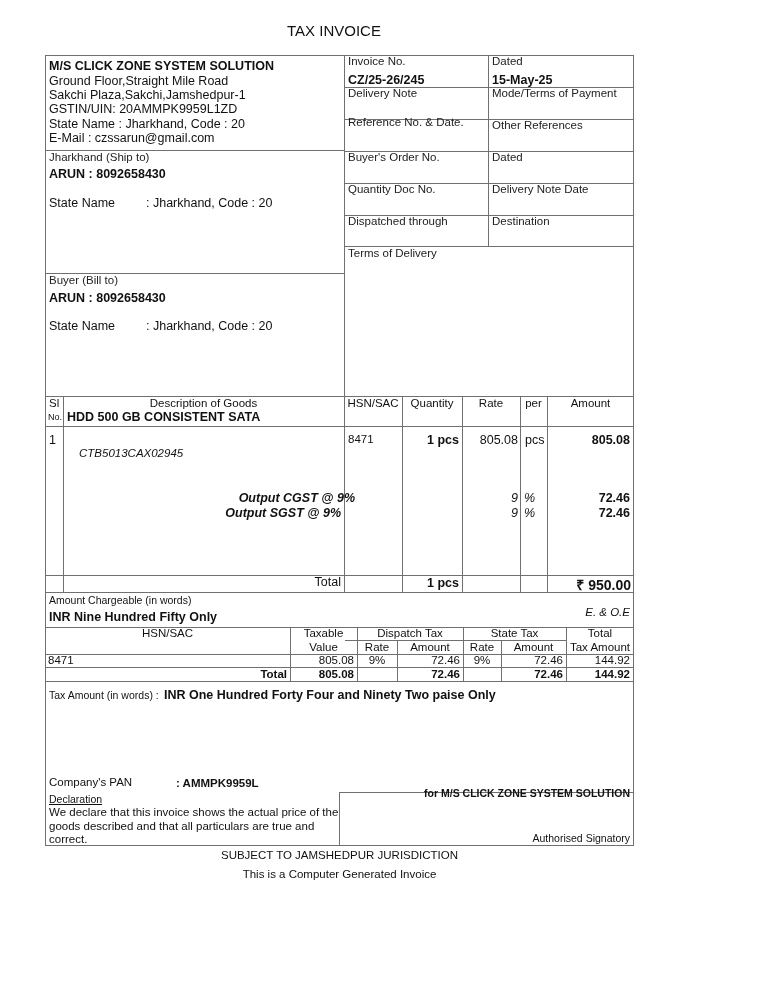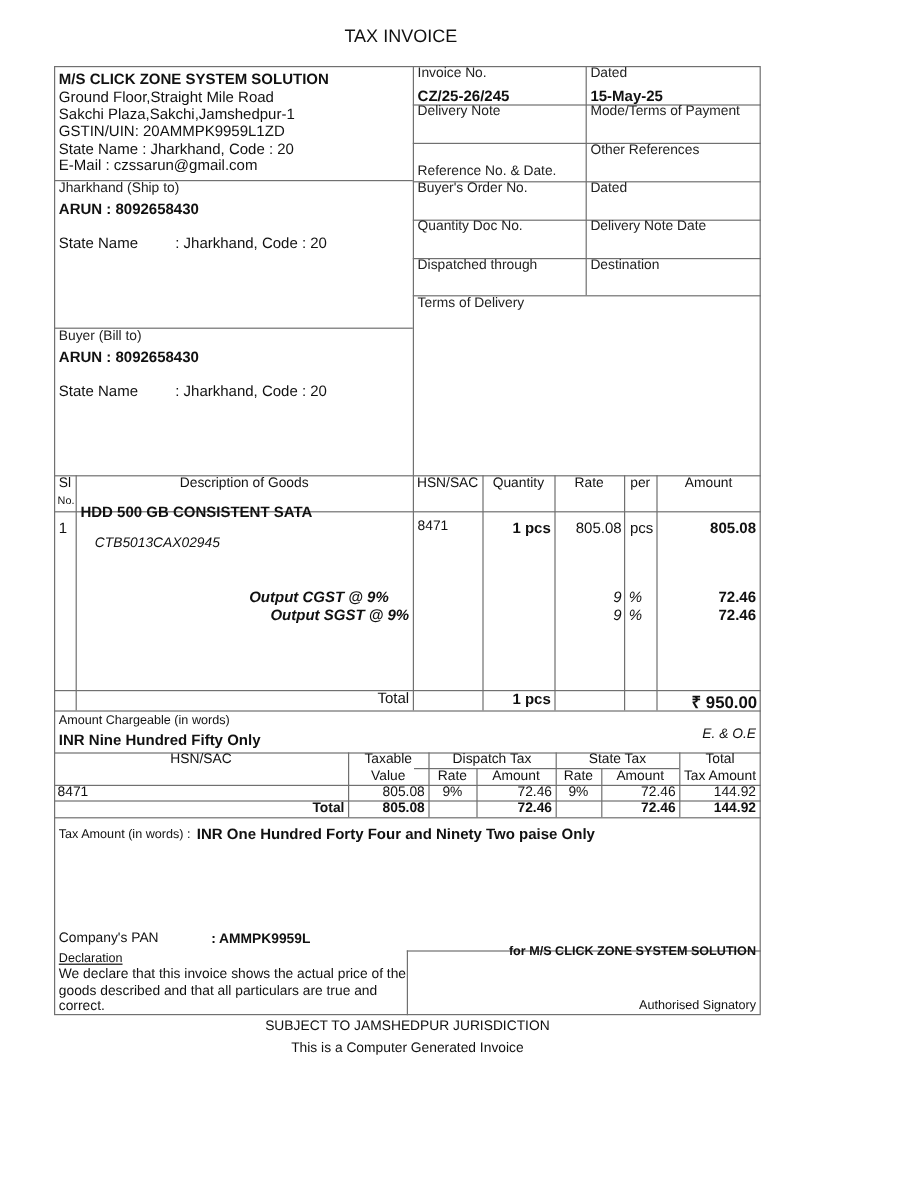--- a/index.html
+++ b/index.html
@@ -62,7 +62,7 @@
 
 <div class="abs lbl" style="left:348px; top:87px;">Delivery Note</div>
 <div class="abs lbl" style="left:492px; top:87px;">Mode/Terms of Payment</div>
-<div class="abs lbl" style="left:348px; top:137px;">Reference No. &amp; Date.</div>
+<div class="abs lbl" style="left:348px; top:116px;">Reference No. &amp; Date.</div>
 <div class="abs lbl" style="left:492px; top:119px;">Other References</div>
 <div class="abs lbl" style="left:348px; top:151px;">Buyer's Order No.</div>
 <div class="abs lbl" style="left:492px; top:151px;">Dated</div>

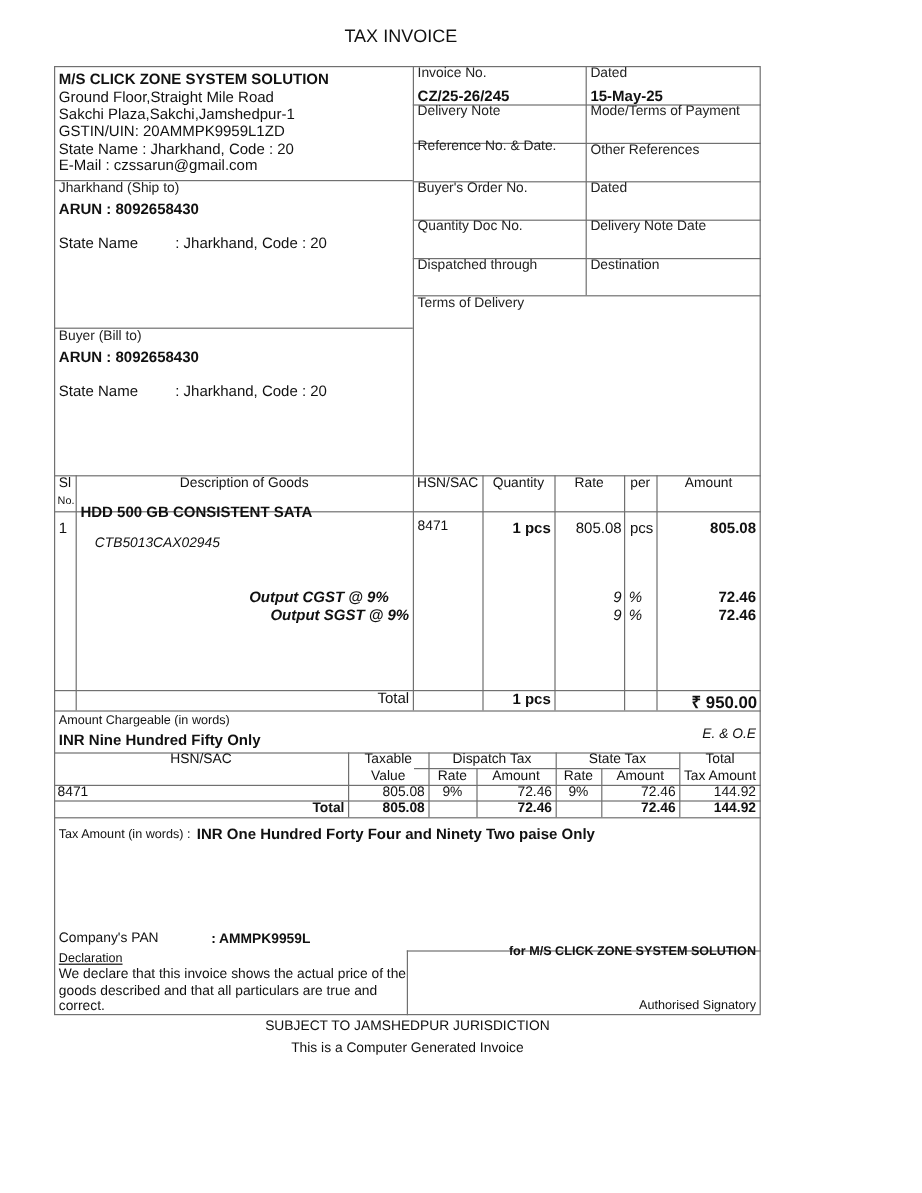--- a/index.html
+++ b/index.html
@@ -94,7 +94,7 @@
 <div class="abs t11 c" style="left:547px; width:87px; top:397px;">Amount</div>
 
 <div class="abs t12" style="left:49px; top:433px;">1</div>
-<div class="abs t12 b" style="left:67px; top:420px;">HDD 500 GB CONSISTENT SATA</div>
+<div class="abs t12 b" style="left:67px; top:410px;">HDD 500 GB CONSISTENT SATA</div>
 <div class="abs t11 i" style="left:79px; top:447px;">CTB5013CAX02945</div>
 <div class="abs t11" style="left:348px; top:433px;">8471</div>
 <div class="abs t12 b r" style="left:402px; width:57px; top:433px;">1 pcs</div>

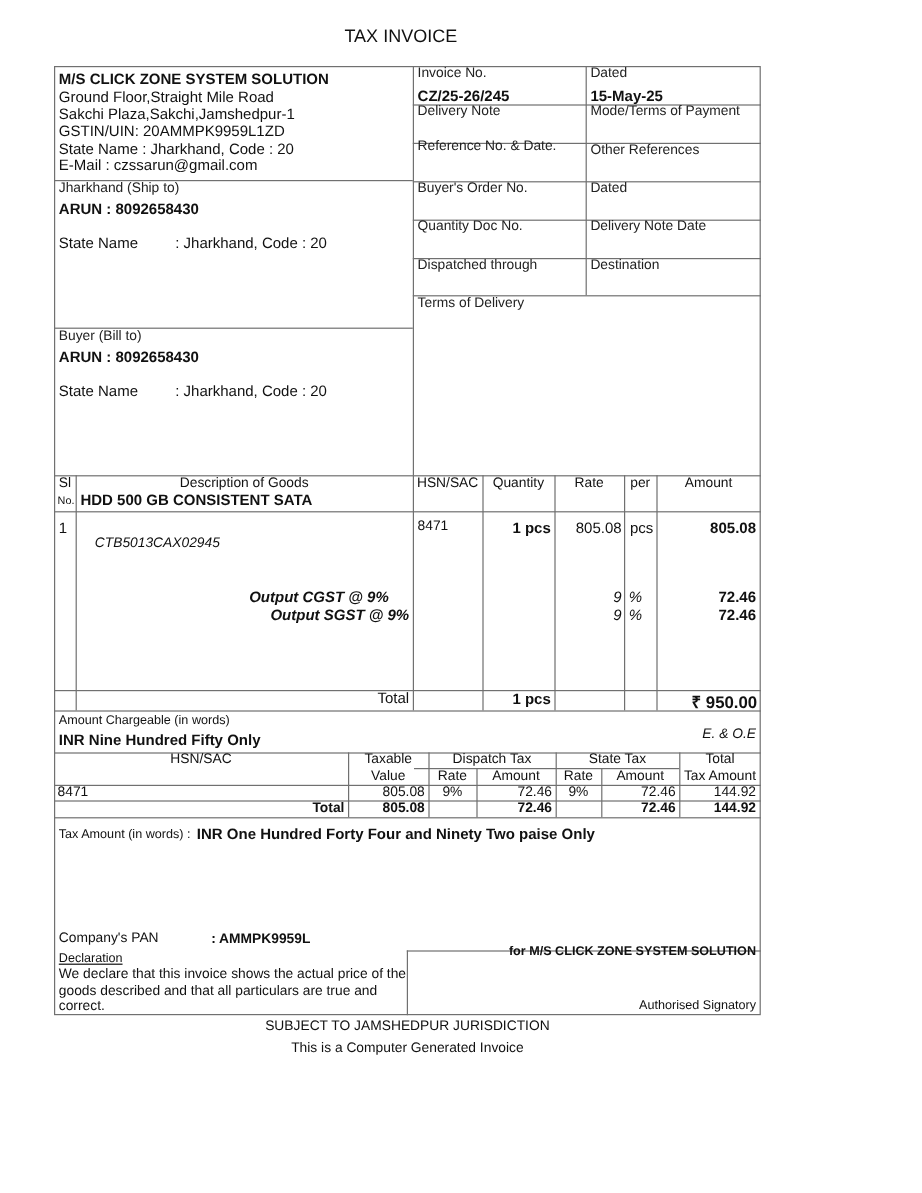--- a/index.html
+++ b/index.html
@@ -102,7 +102,7 @@
 <div class="abs t12" style="left:525px; top:433px;">pcs</div>
 <div class="abs t12 b r" style="left:547px; width:83px; top:433px;">805.08</div>
 
-<div class="abs t12 b i r" style="left:46px; width:278px; top:491px;">Output CGST @ 9%</div>
+<div class="abs t12 b i r" style="left:77px; width:278px; top:491px;">Output CGST @ 9%</div>
 <div class="abs t12 i r" style="left:462px; width:56px; top:491px;">9</div>
 <div class="abs t12 i" style="left:524px; top:491px;">%</div>
 <div class="abs t12 b r" style="left:547px; width:83px; top:491px;">72.46</div>

